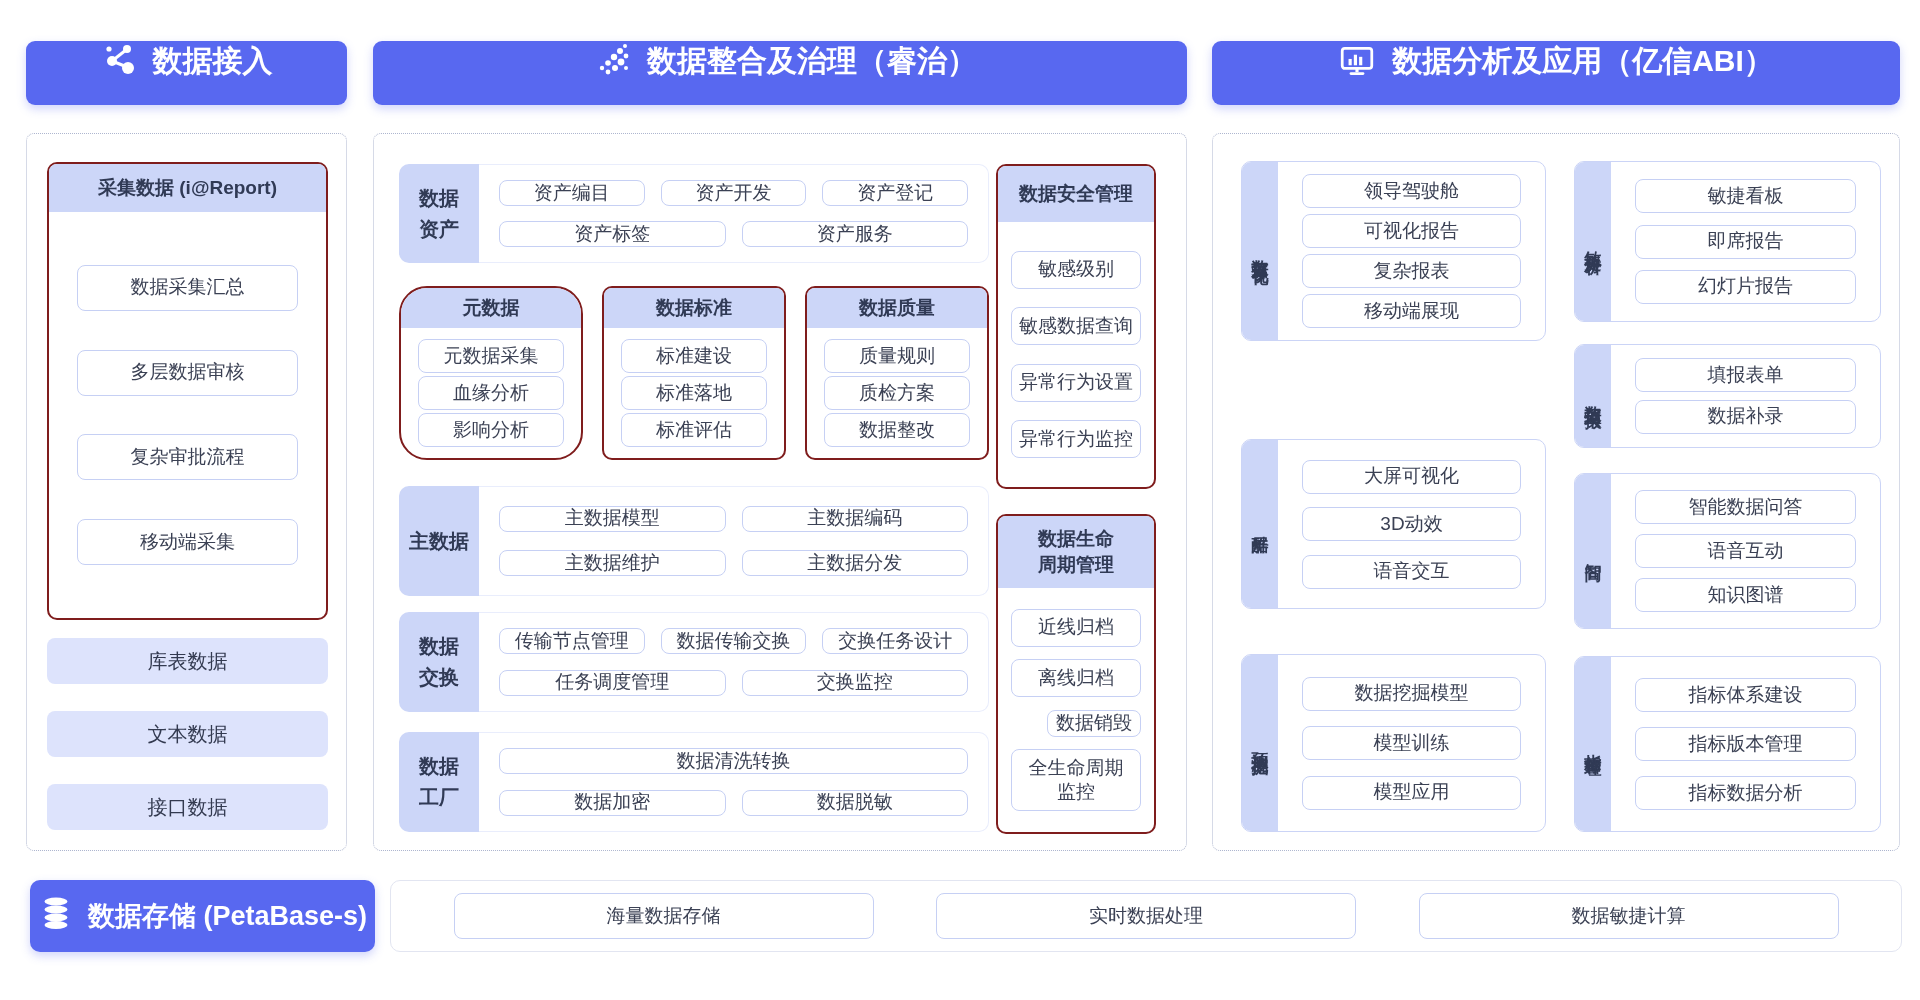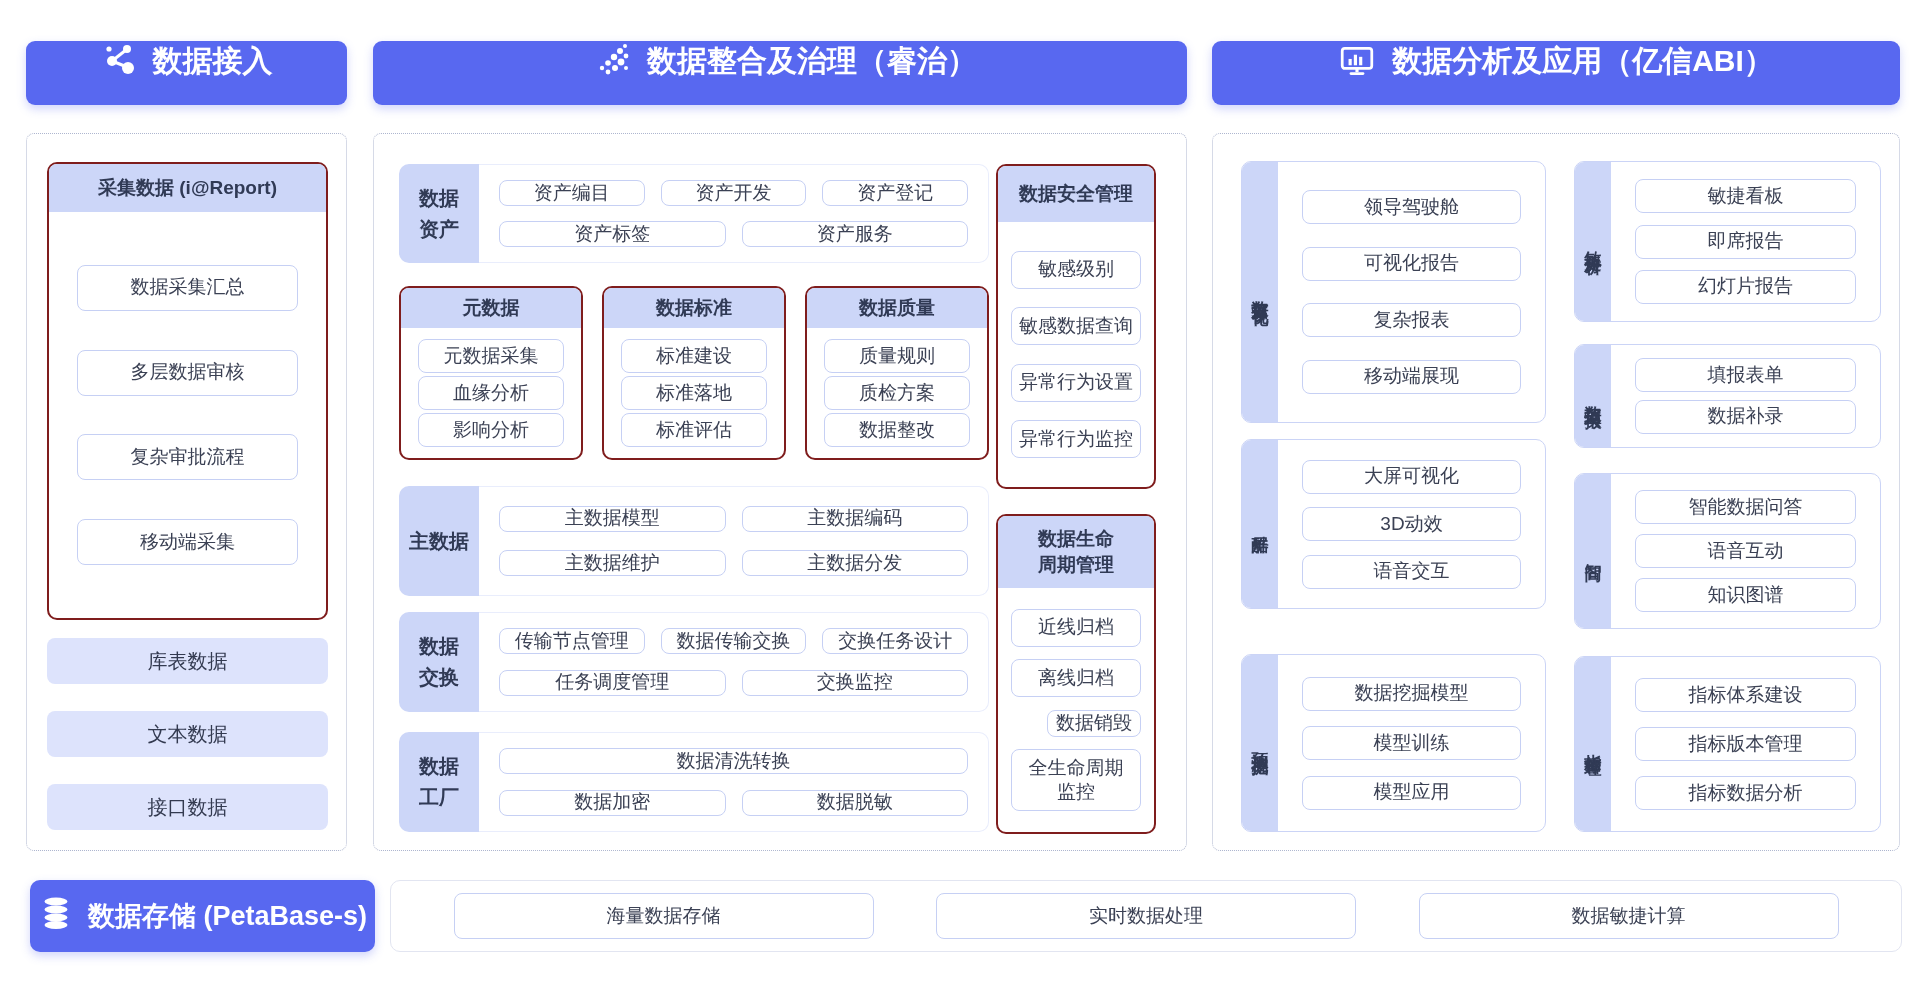--- a/index.html
+++ b/index.html
@@ -233,7 +233,7 @@
 
   <div class="panel" style="left:1212px;width:688px;">
 
-    <div class="vcard" style="left:28px;top:27px;width:305px;height:262px;">
+    <div class="vcard" style="left:28px;top:27px;width:305px;height:180px;">
       <div class="vstrip">数据可视化</div>
       <div class="vbody">
         <div class="item">领导驾驶舱</div>

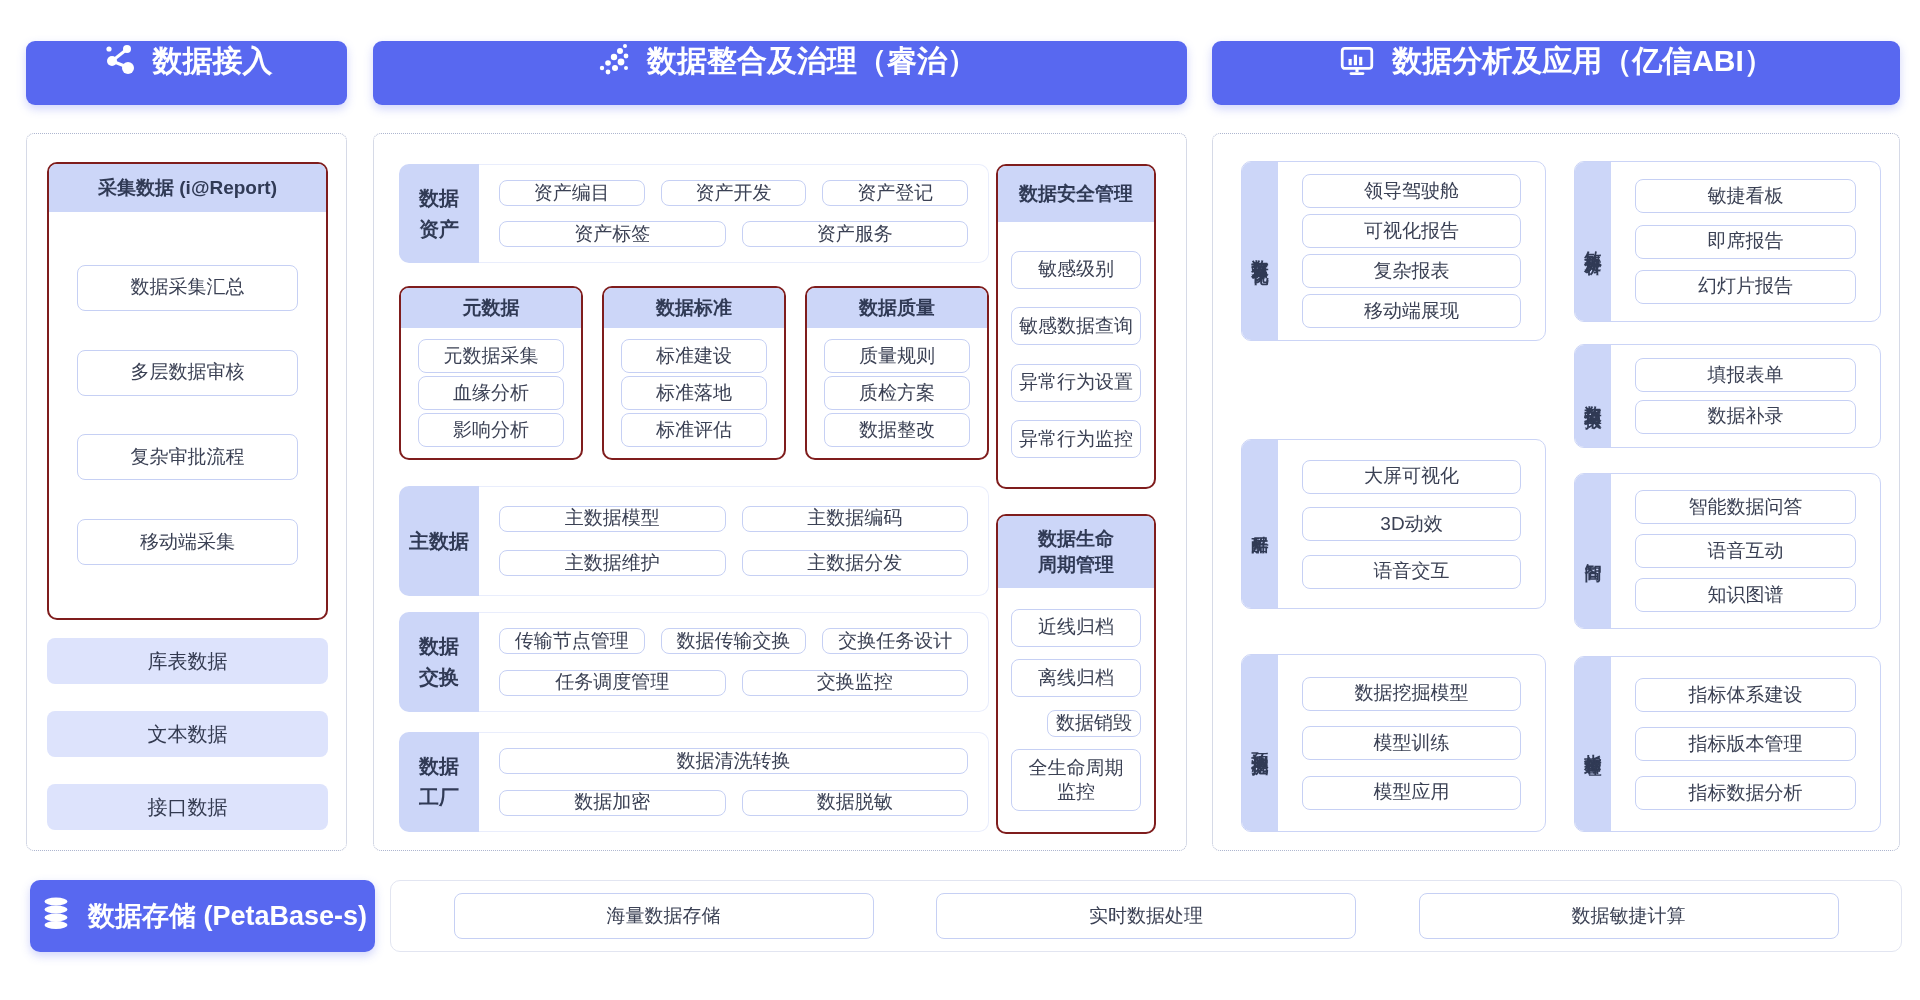--- a/index.html
+++ b/index.html
@@ -139,7 +139,7 @@
       </div>
     </div>
 
-    <div class="card" style="left:25px;top:152px;width:184px;height:174px;">
+    <div class="card" style="left:25px;top:152px;width:184px;height:174px;border-radius:28px;">
       <div class="card-head" style="height:40px;">元数据</div>
       <div class="card-body" style="padding:8px 17px;">
         <div class="item" style="height:34px;">元数据采集</div>

